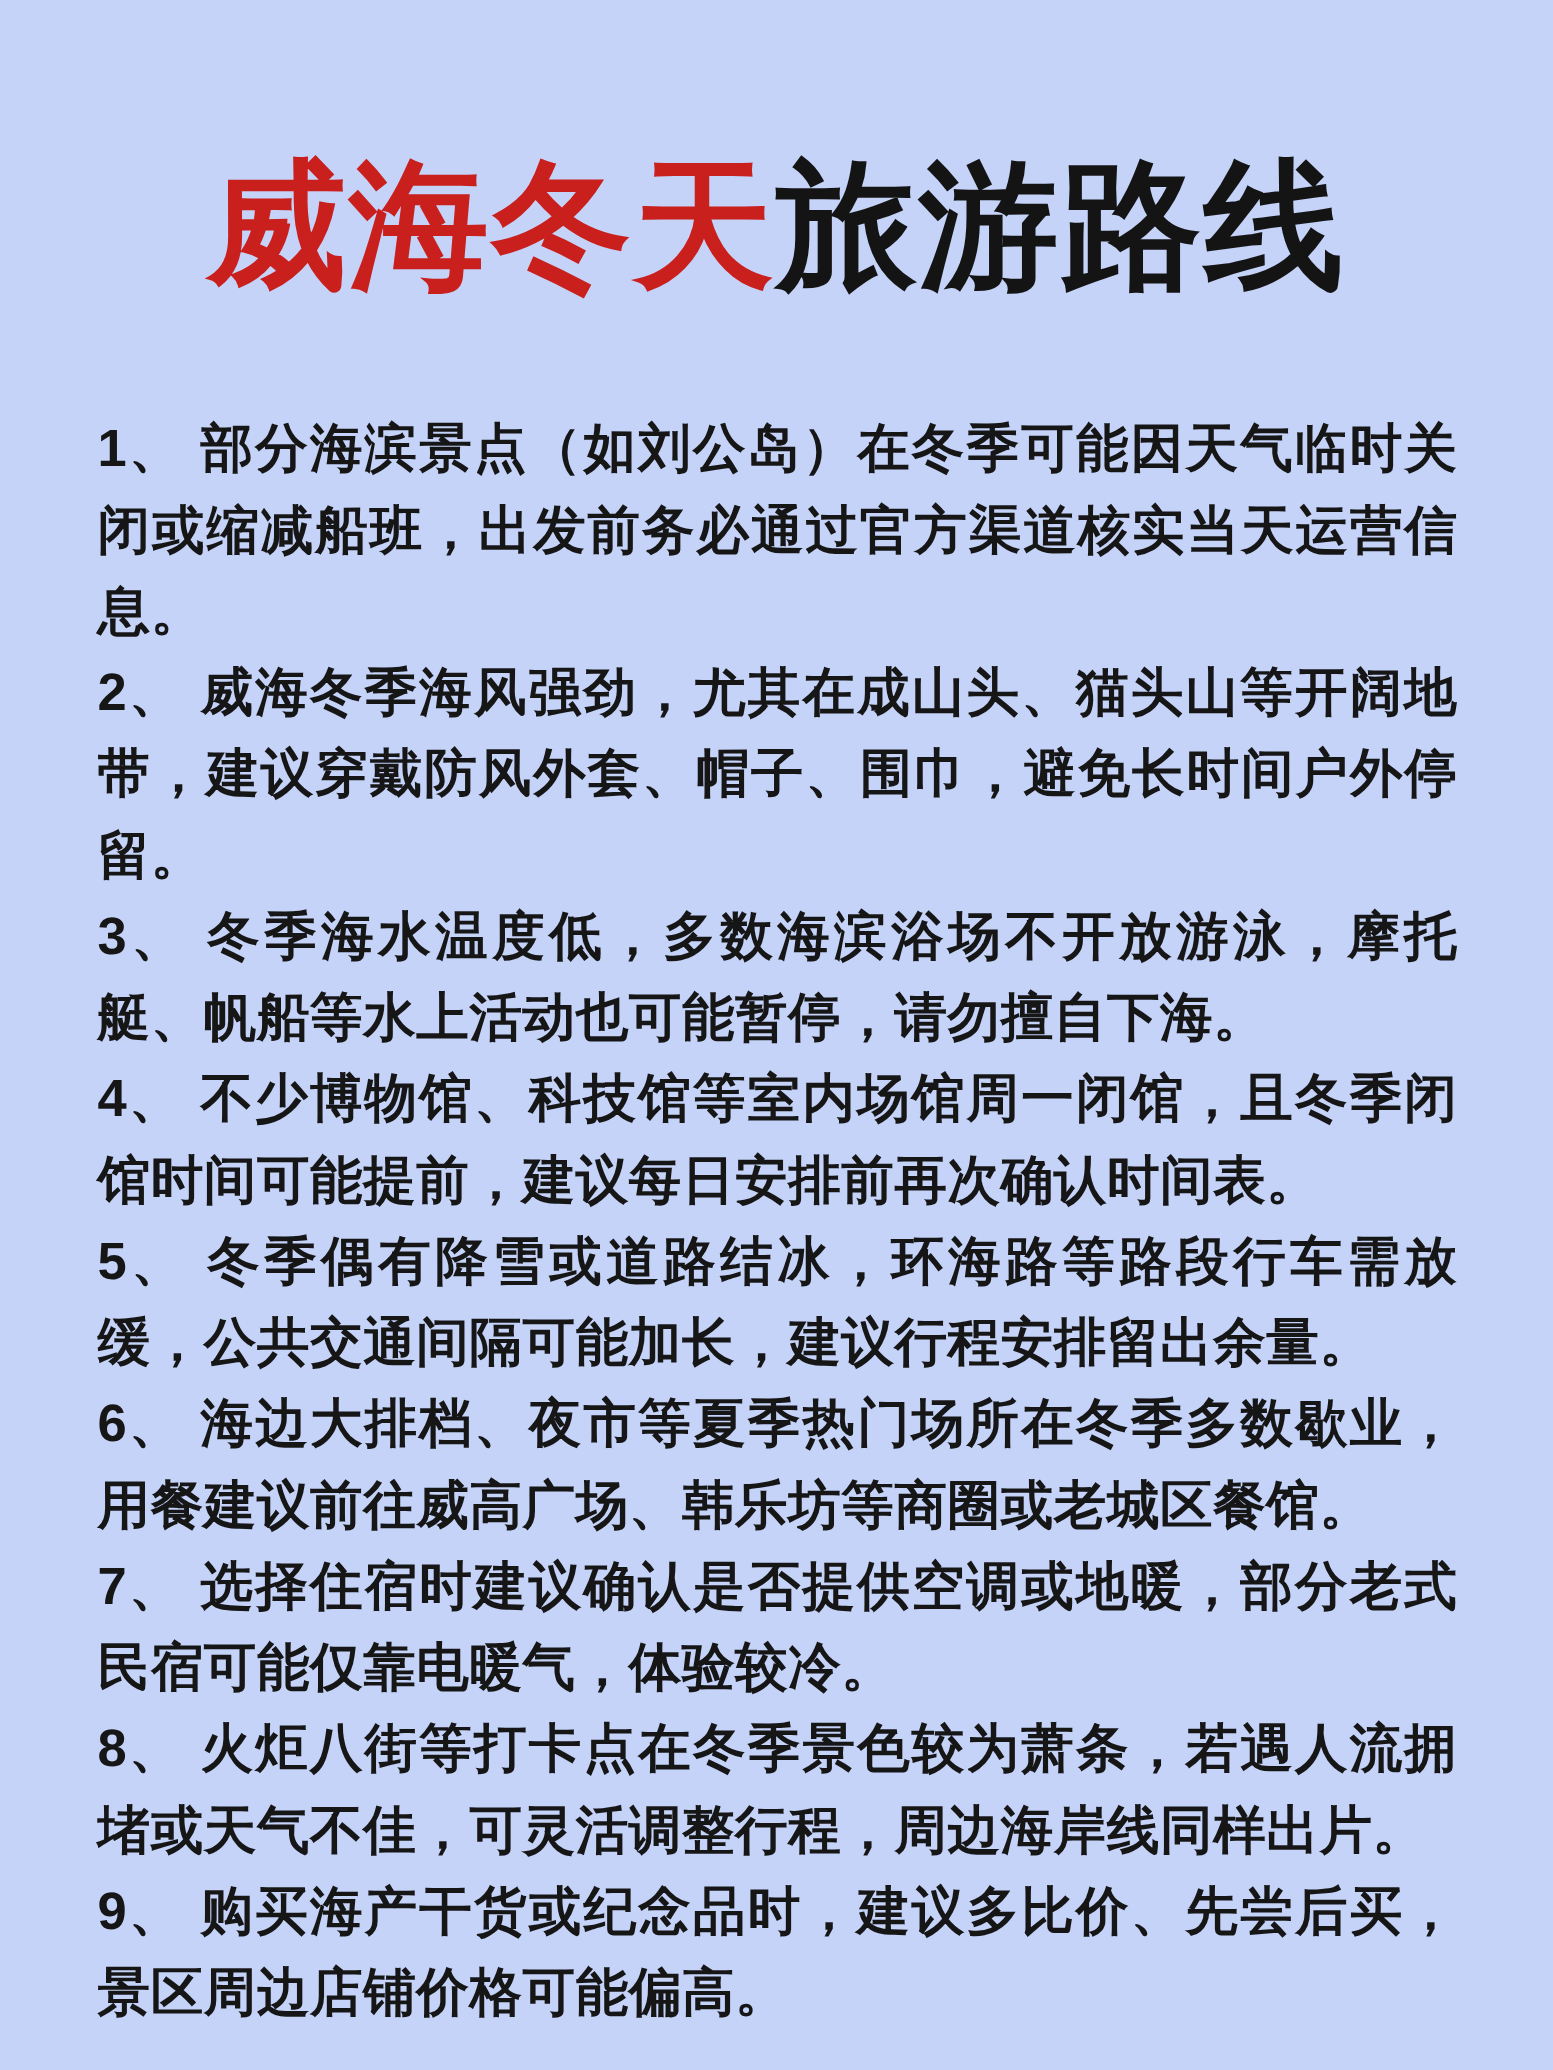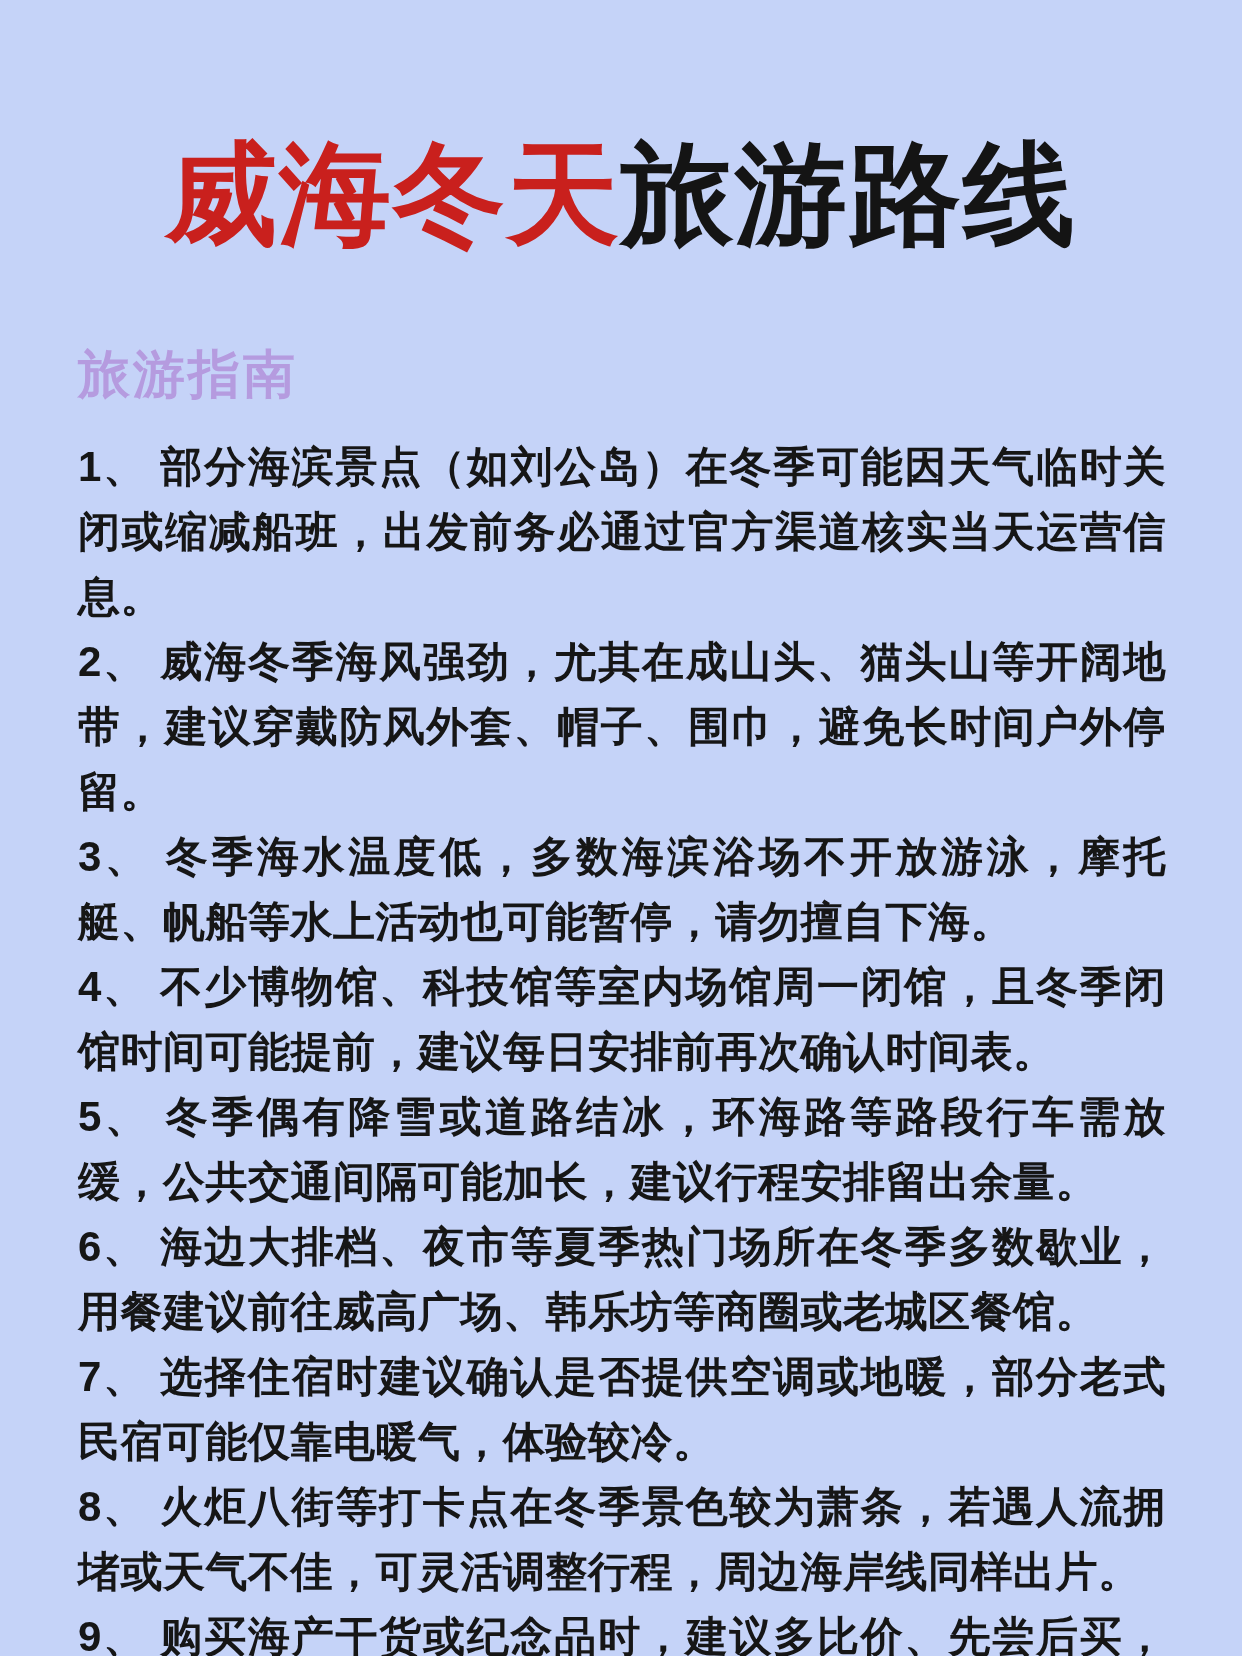--- a/index.html
+++ b/index.html
@@ -17,7 +17,7 @@
     width: 1242px;
     height: 1656px;
     box-sizing: border-box;
-    padding-top: 50px;
+    padding-top: 36px;
   }
   .title {
     text-align: center;

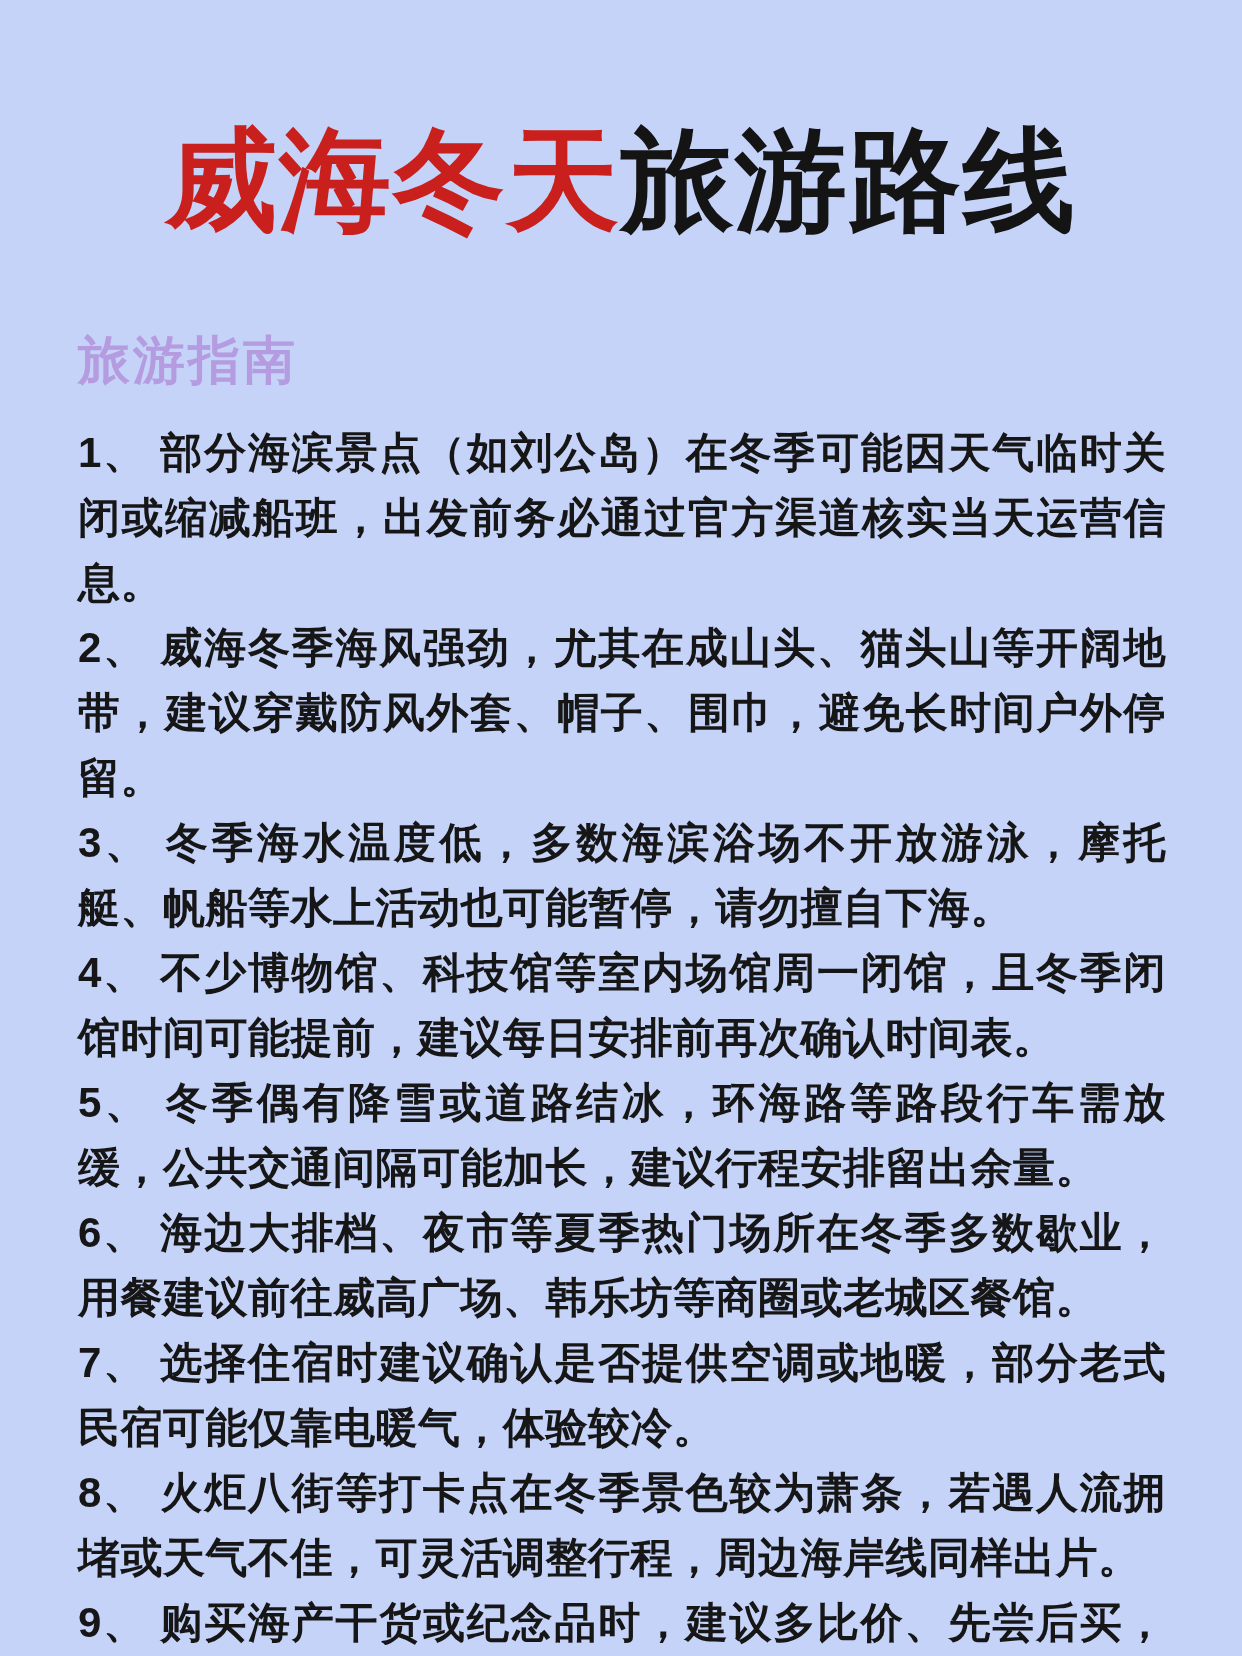--- a/index.html
+++ b/index.html
@@ -62,7 +62,6 @@
     <span class="hl">威海冬天</span><span class="rest">旅游路线</span>
   </h1>
 
-  <div class="subtitle">旅游指南</div>
 
   <div class="tips">
     <p>1、 部分海滨景点（如刘公岛）在冬季可能因天气临时关闭或缩减船班，出发前务必通过官方渠道核实当天运营信息。</p>

